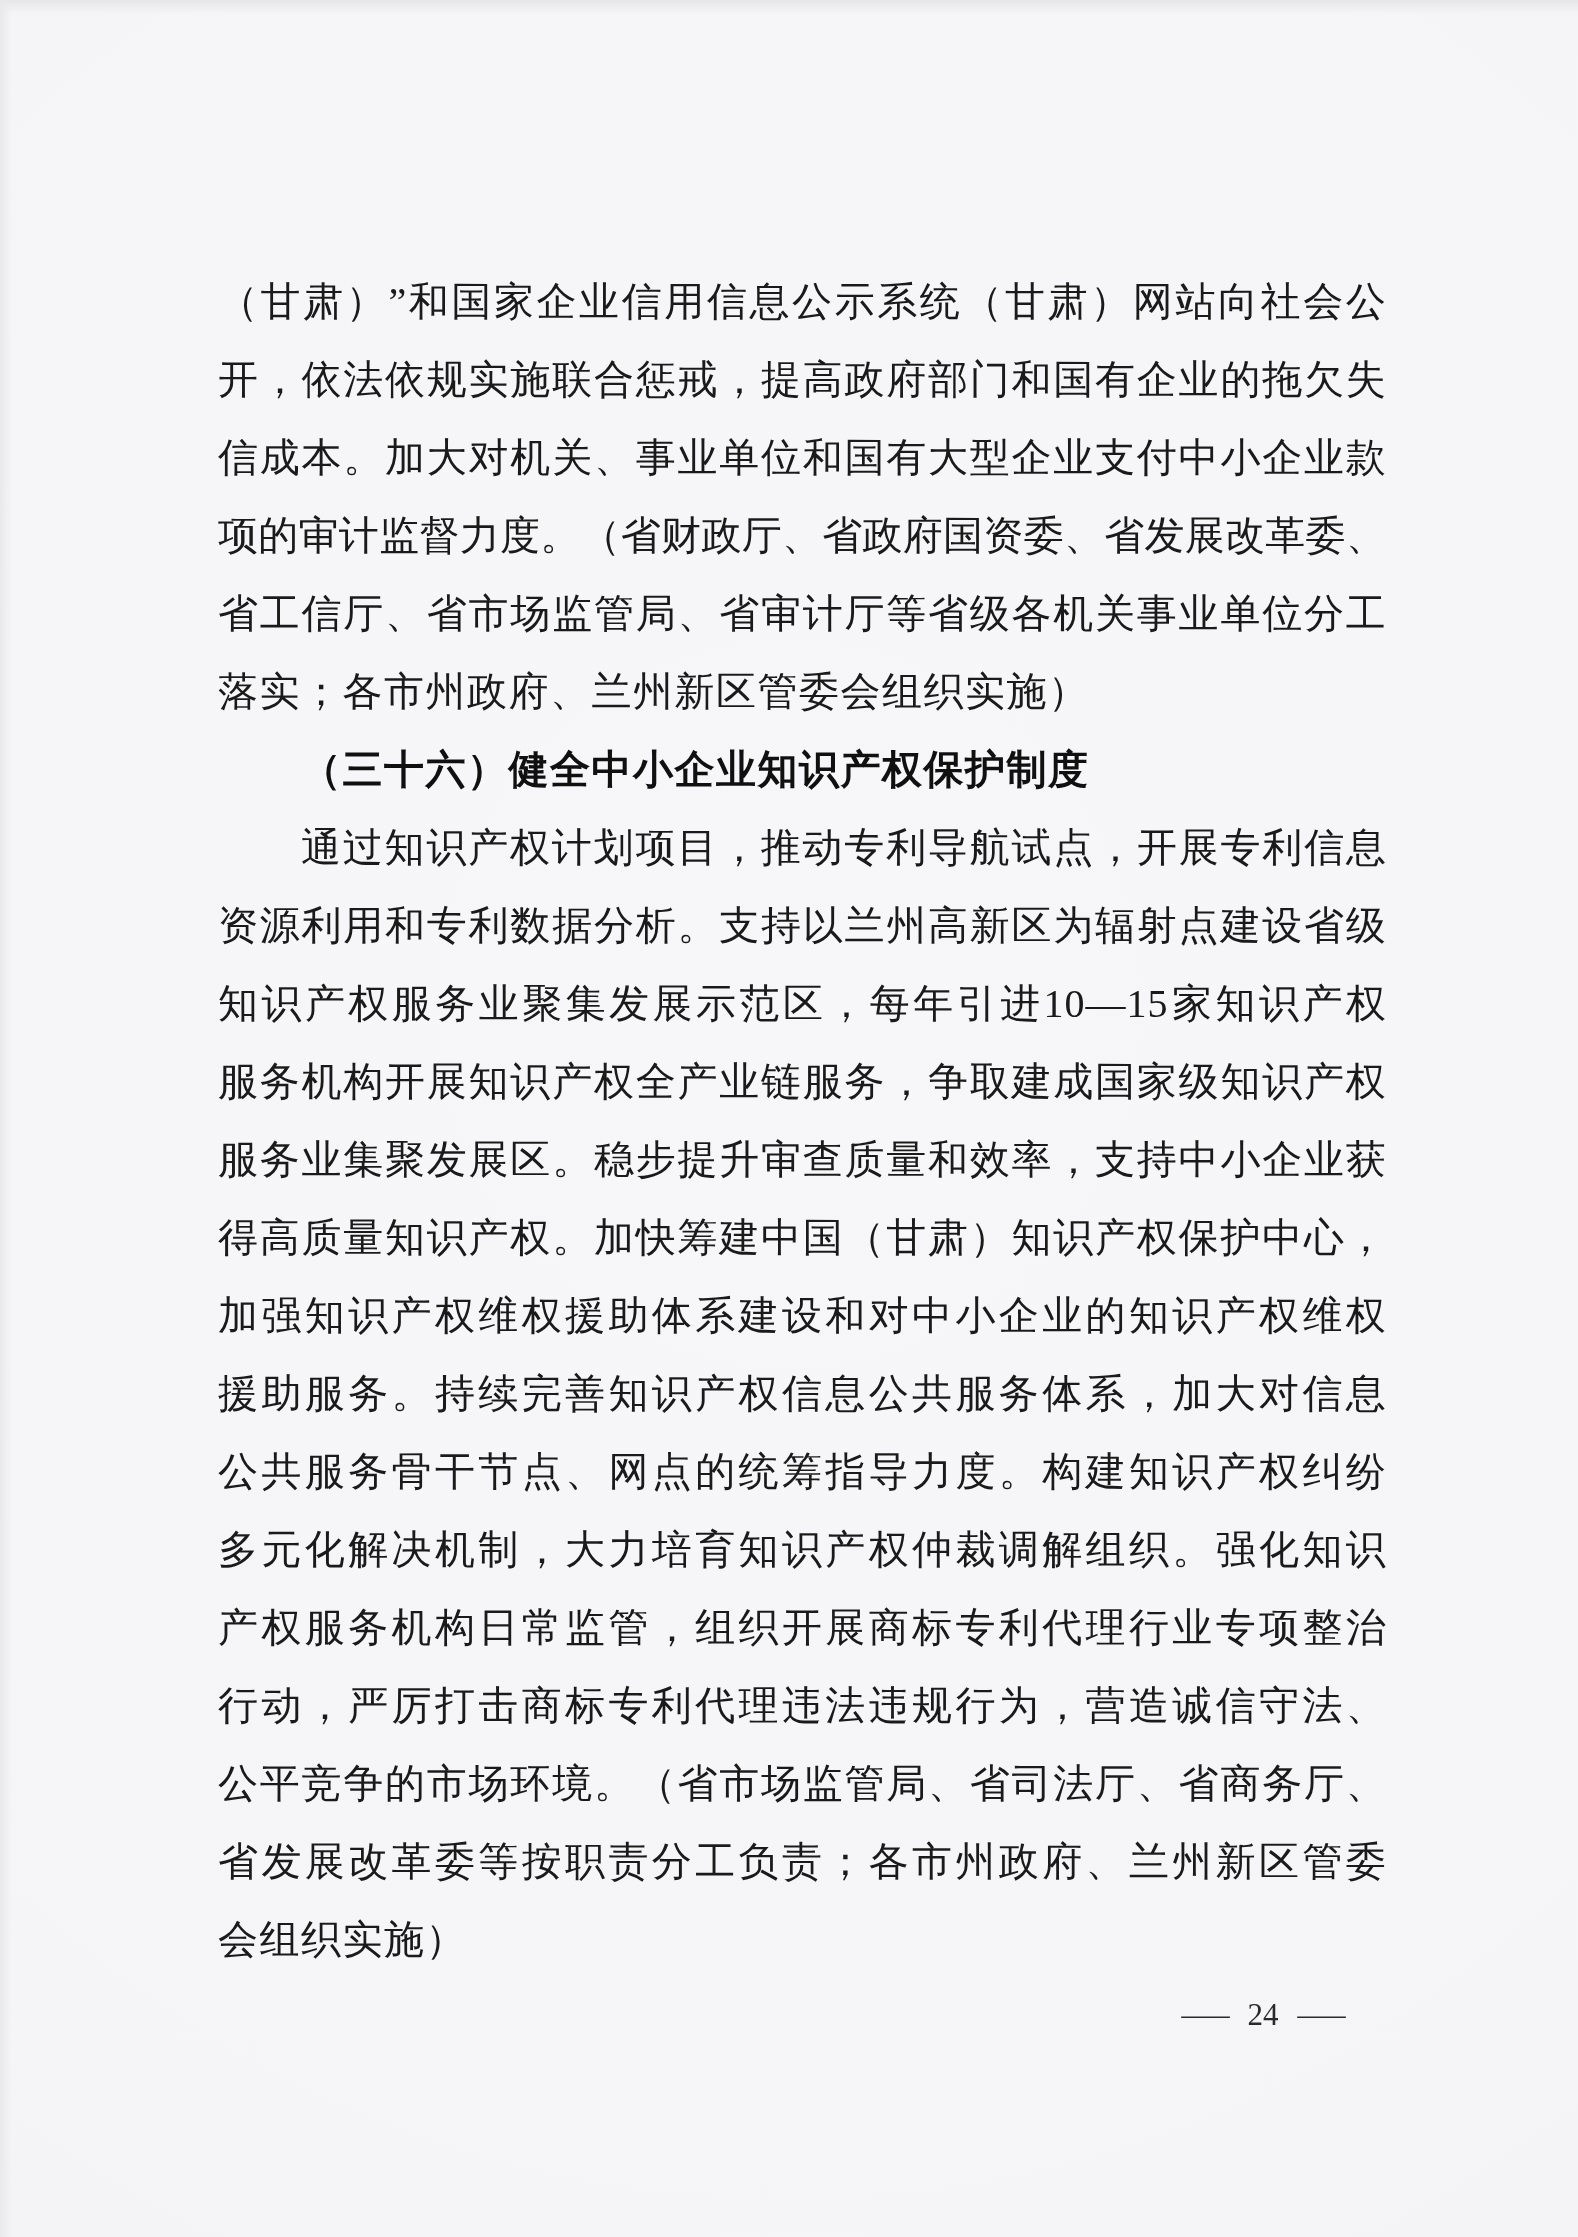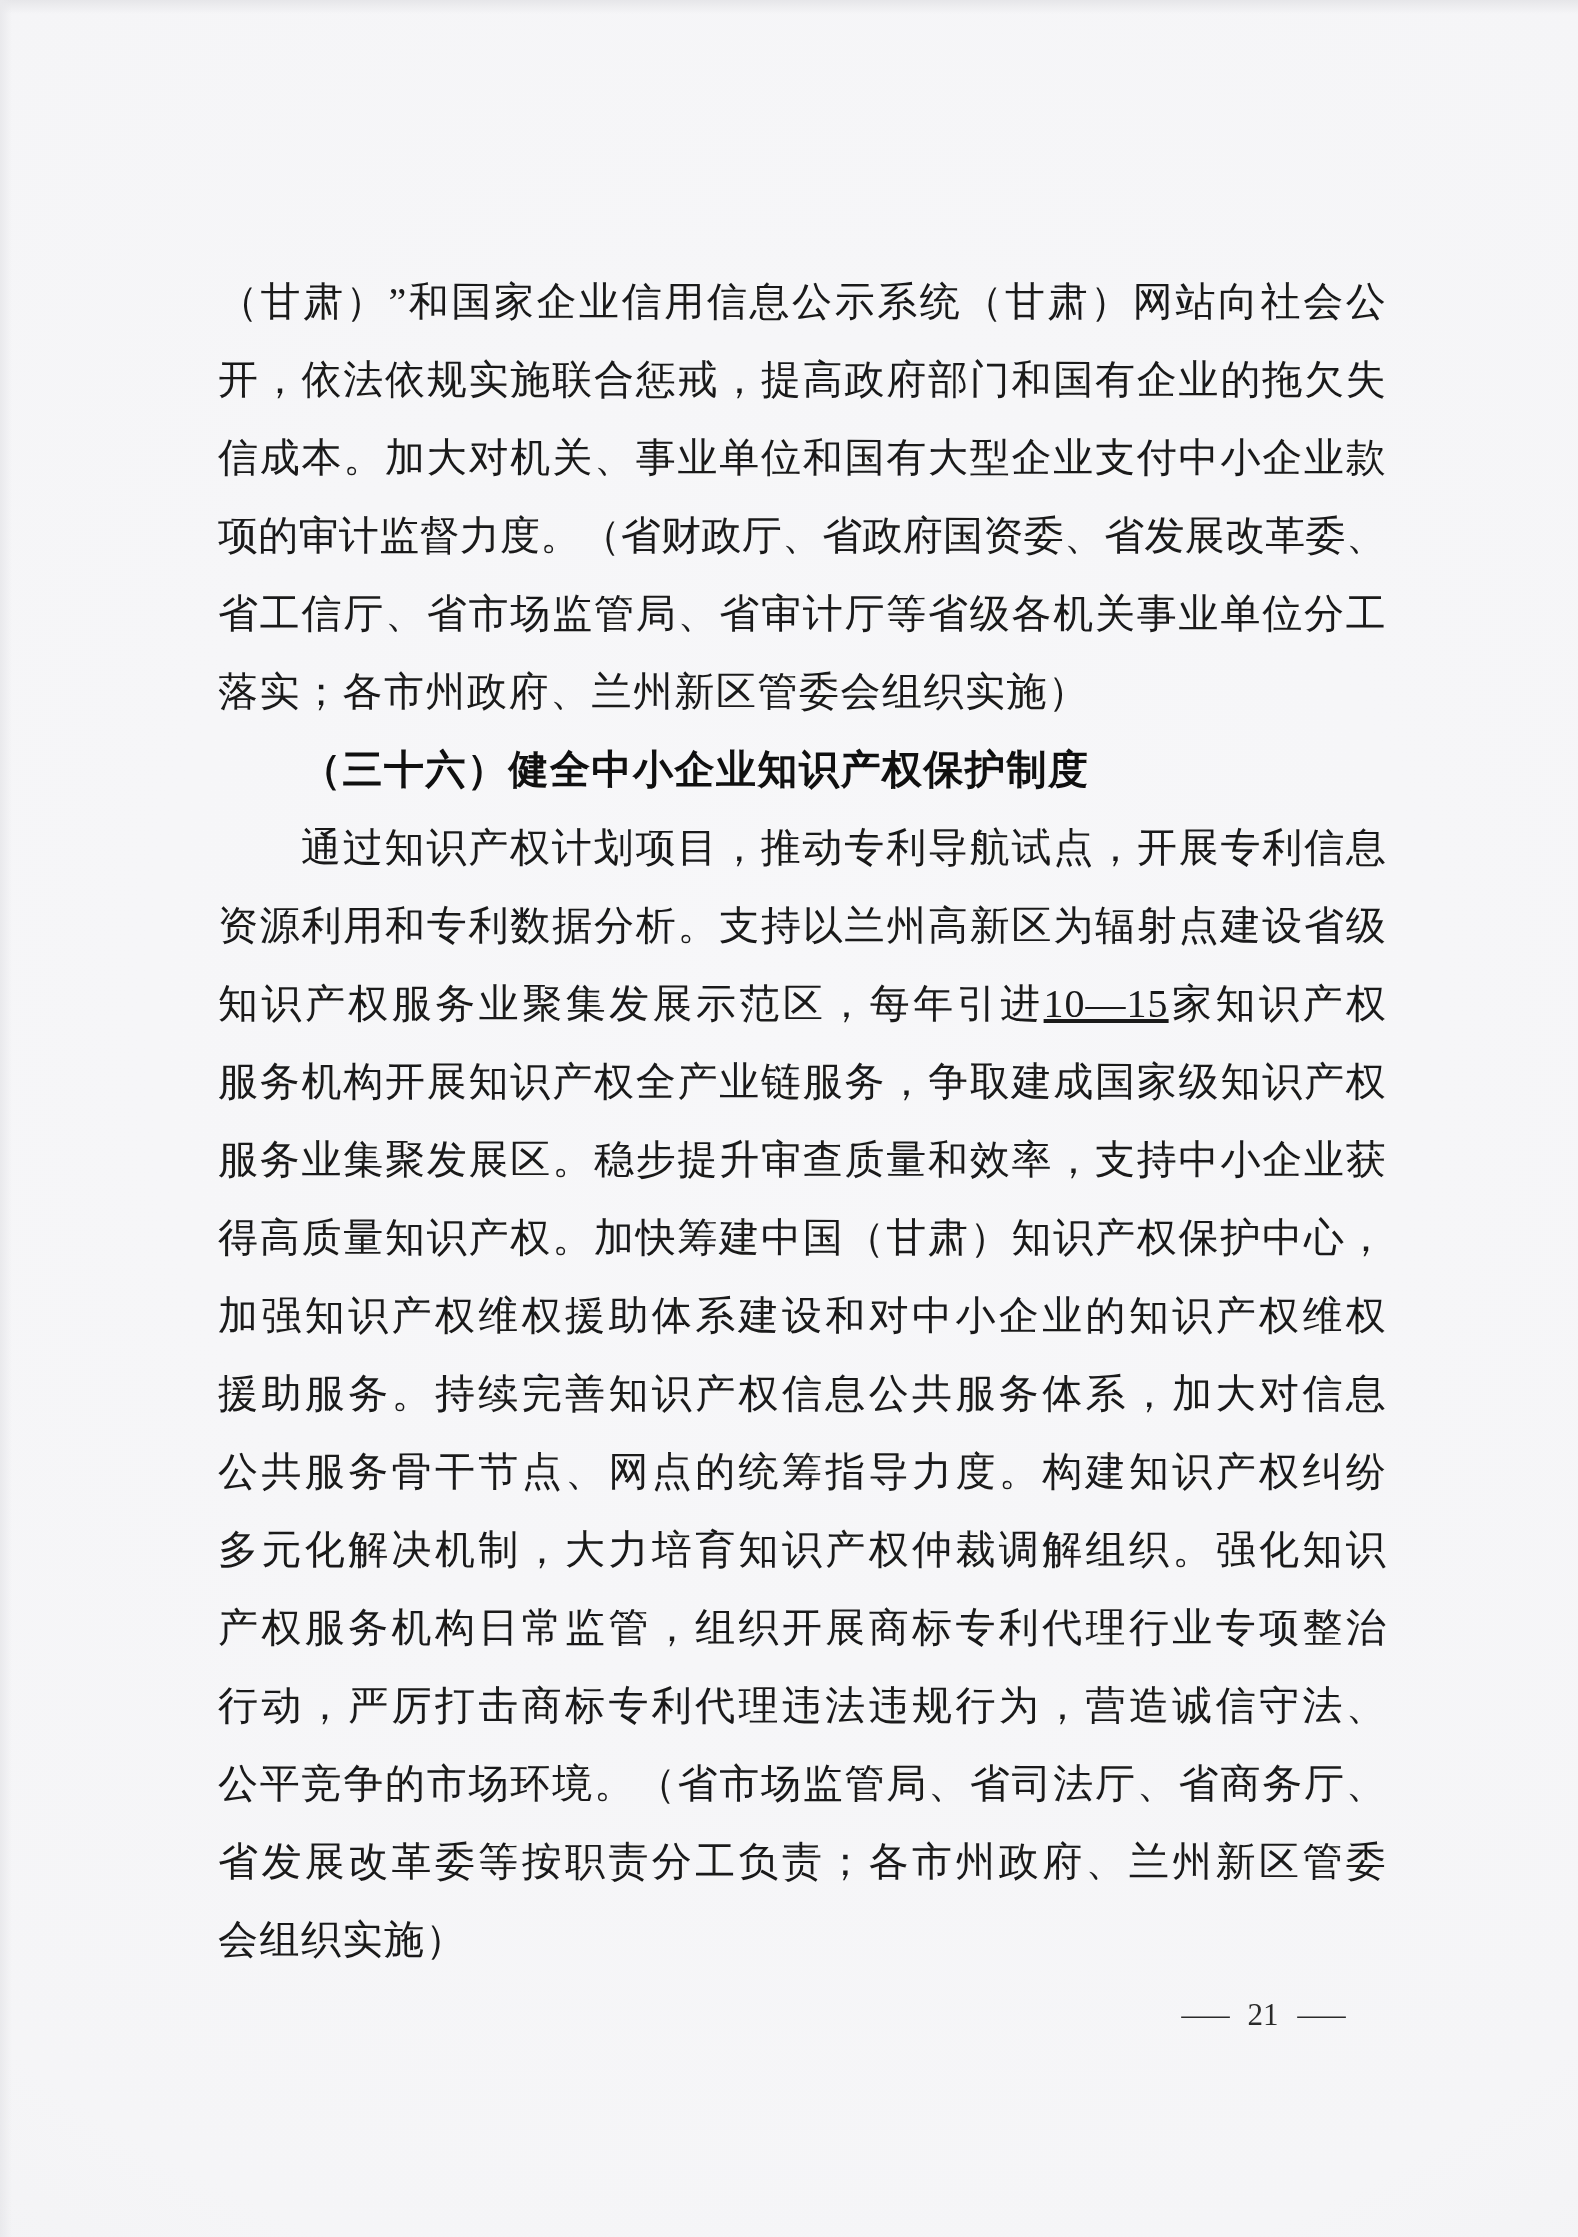--- a/index.html
+++ b/index.html
@@ -68,7 +68,6 @@
   }
   .char.latin {
     letter-spacing: 1px;
-    text-decoration: underline;
   }
 
   .page-number {

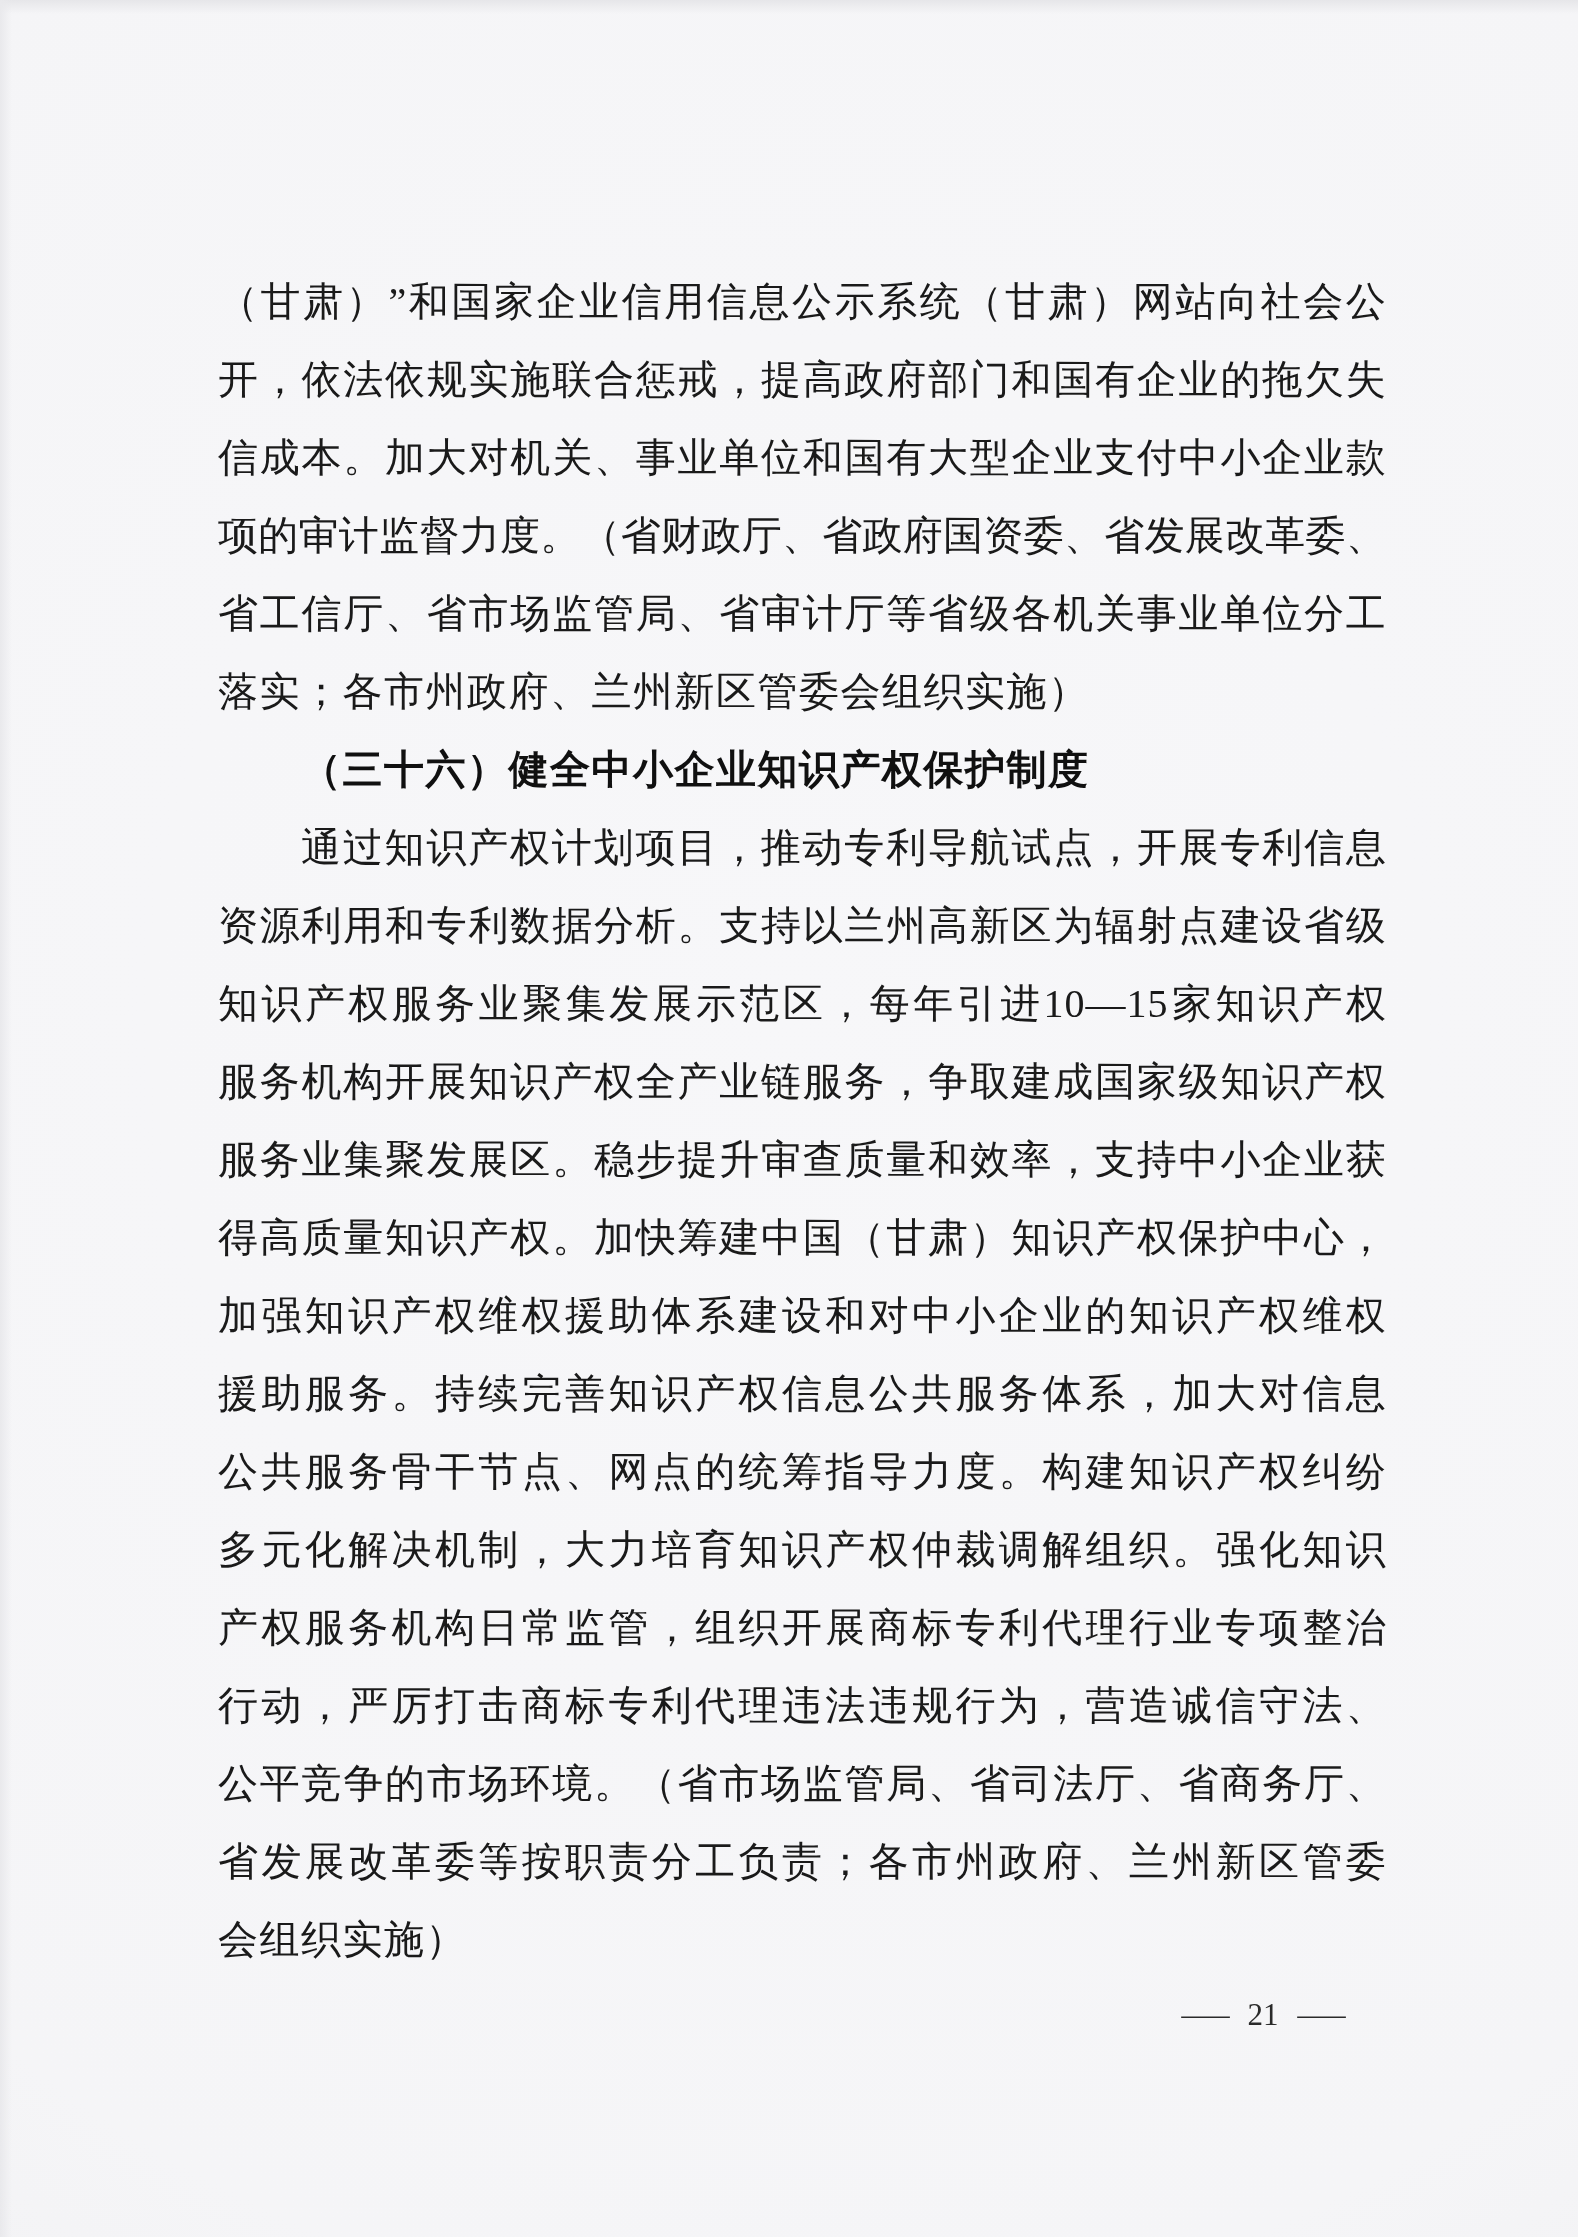--- a/index.html
+++ b/index.html
@@ -709,7 +709,7 @@
 
   <div class="page-number">
     <span class="dash">—</span>
-    <span class="num">21</span>
+    <span class="num">24</span>
     <span class="dash">—</span>
   </div>
 

